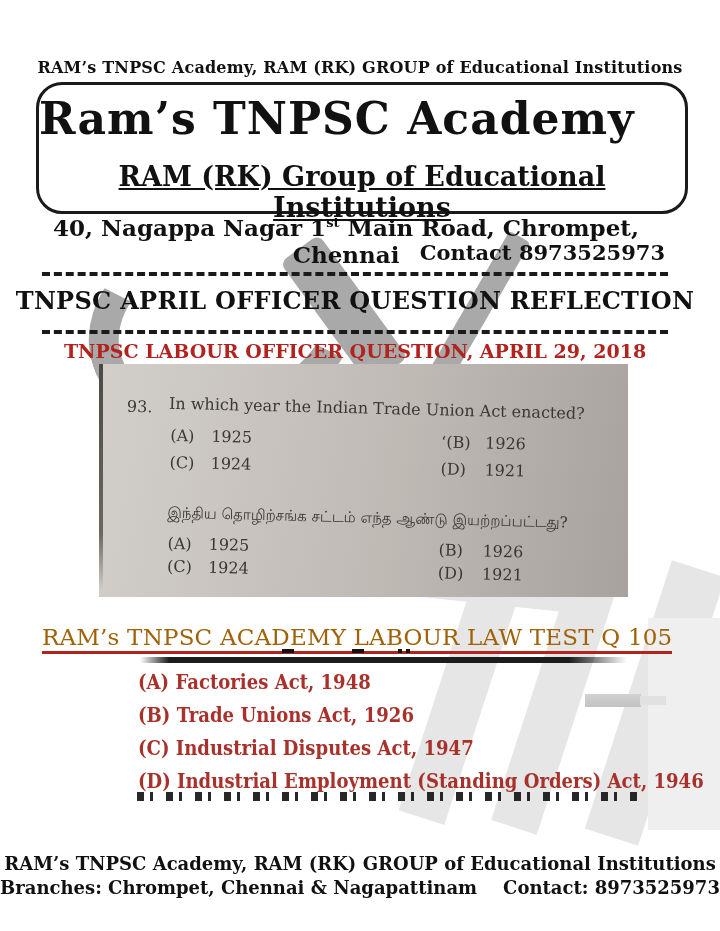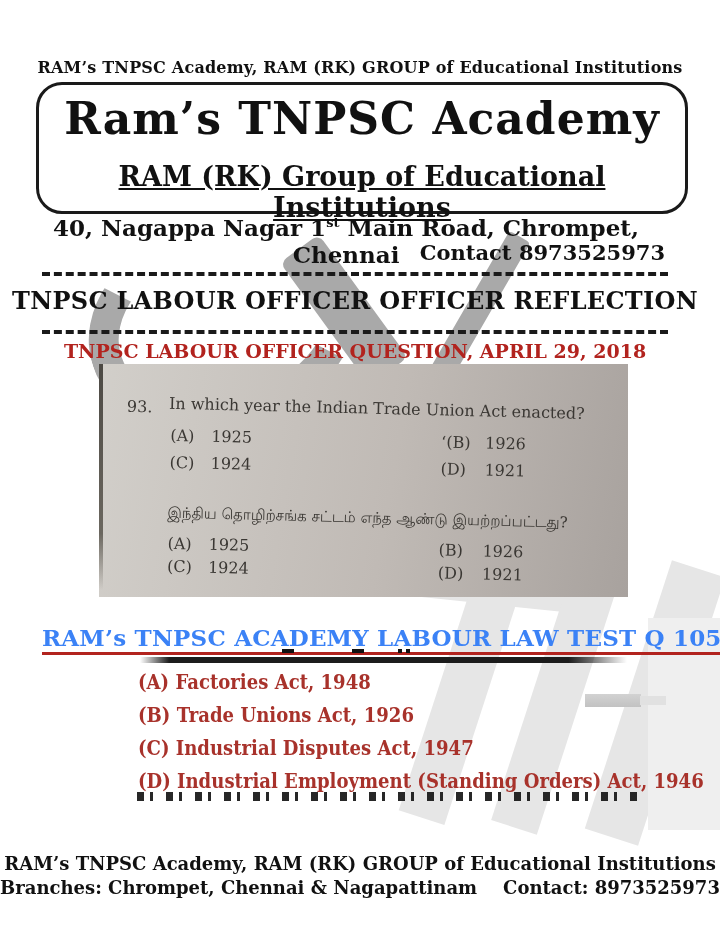--- a/index.html
+++ b/index.html
@@ -26,7 +26,7 @@
             font-weight:bold;font-size:16px;letter-spacing:0.2px;}
   .title-box{position:absolute;z-index:2;left:36px;top:62px;width:646px;height:126px;
              border:3px solid #1a1a1a;border-radius:26px;background:#fff;}
-  .box-title{position:absolute;top:8px;left:0;width:100%;text-align:center;
+  .box-title{position:absolute;top:8px;left:0;width:100%;text-align:left;
              font-size:44px;font-weight:bold;letter-spacing:1px;}
   .box-subtitle{position:absolute;top:76px;left:0;width:100%;text-align:center;
              font-size:27px;font-weight:bold;text-decoration:underline;}

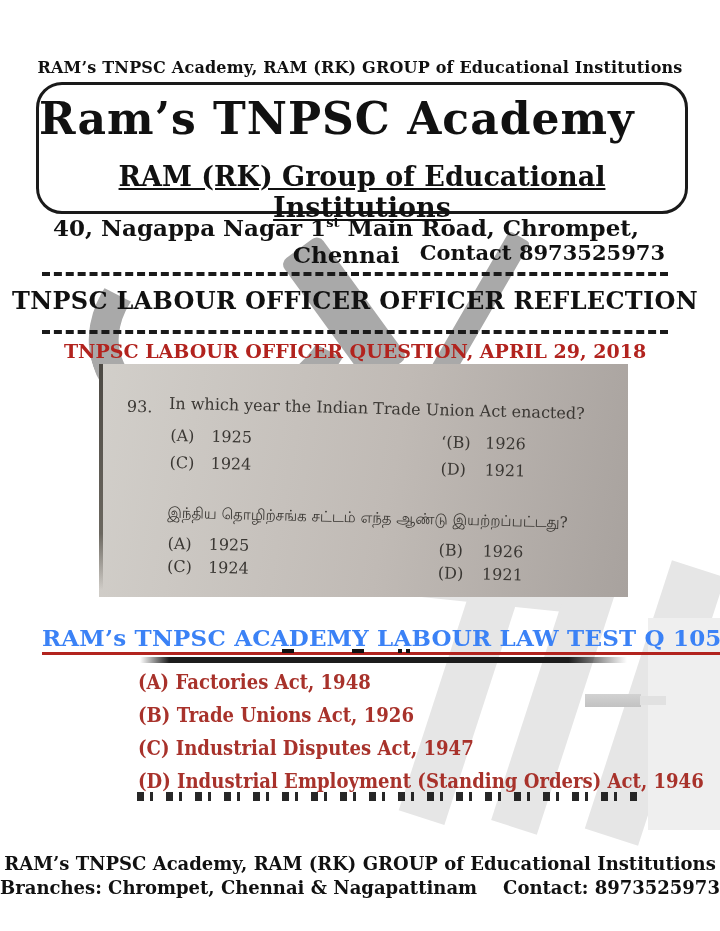--- a/index.html
+++ b/index.html
@@ -102,7 +102,7 @@
   <div class="contact">Contact 8973525973</div>
 
   <div class="dash dash1"></div>
-  <div class="reflection">TNPSC LABOUR OFFICER OFFICER REFLECTION</div>
+  <div class="reflection">TNPSC APRIL OFFICER QUESTION REFLECTION</div>
   <div class="dash dash2"></div>
 
   <div class="banner-red">TNPSC LABOUR OFFICER QUESTION, APRIL 29, 2018</div>

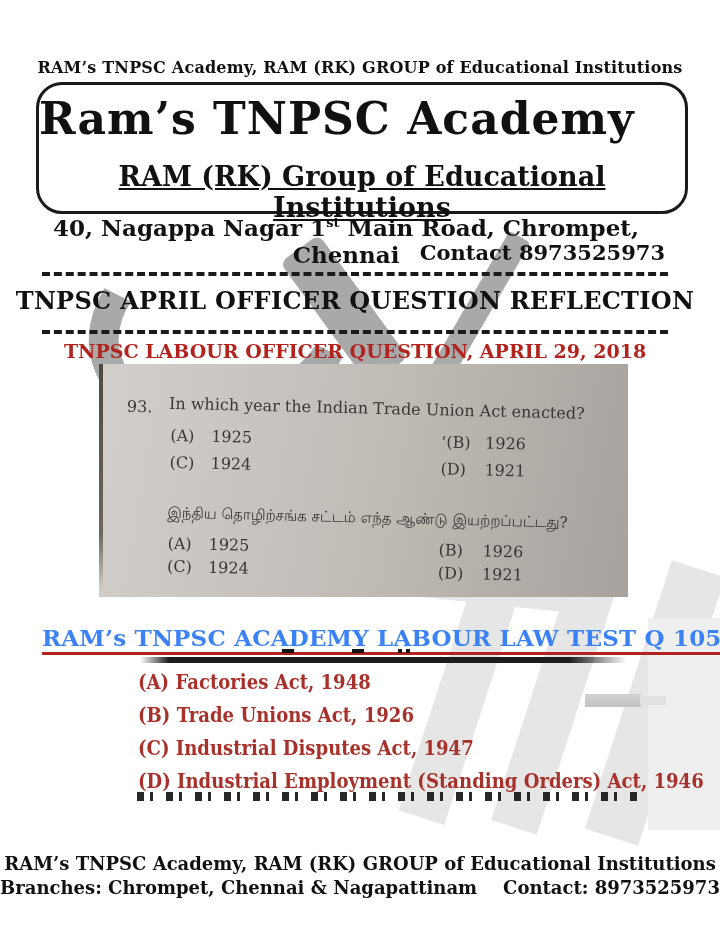--- a/index.html
+++ b/index.html
@@ -54,8 +54,8 @@
   .lbl1{left:73px;} .val1{left:114px;} .lbl2{left:344px;} .val2{left:388px;}
   .row-eo1{top:60px;} .row-eo2{top:87px;} .row-to1{top:168px;} .row-to2{top:191px;}
   
-  .law-heading{position:absolute;z-index:2;left:42px;top:604px;font-size:23px;font-weight:bold;
-               color:#3b82f6;letter-spacing:0.2px;border-bottom:3px solid #b2231e;
+  .law-heading{position:absolute;z-index:2;left:42px;top:604px;font-size:23px;font-weight:normal;
+               color:#a16207;letter-spacing:0.2px;border-bottom:3px solid #b2231e;
                padding-bottom:1px;white-space:nowrap;}
   .dark-bar{position:absolute;z-index:2;left:140px;top:637px;width:487px;height:6px;
             background:linear-gradient(90deg,rgba(25,25,25,0) 0%,#1c1c1c 6%,#1c1c1c 88%,rgba(25,25,25,0) 100%);}

